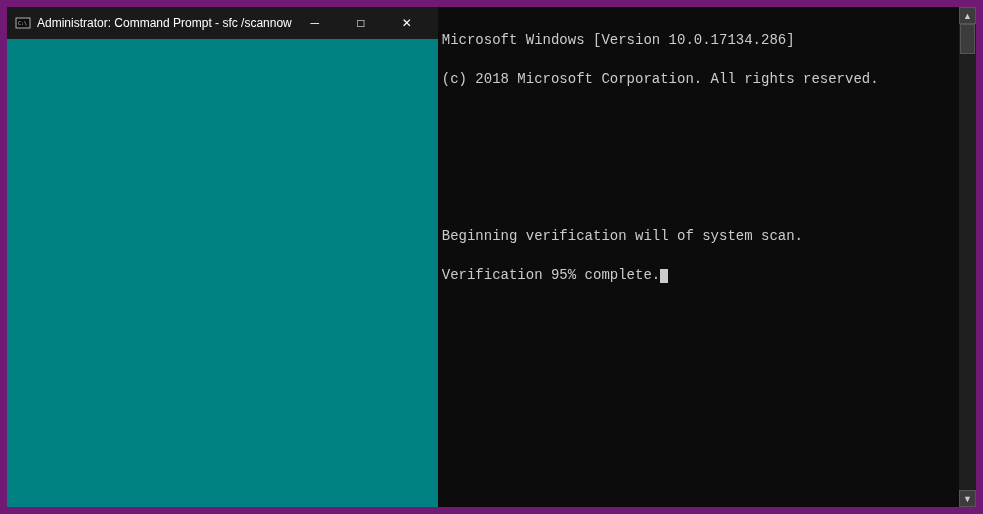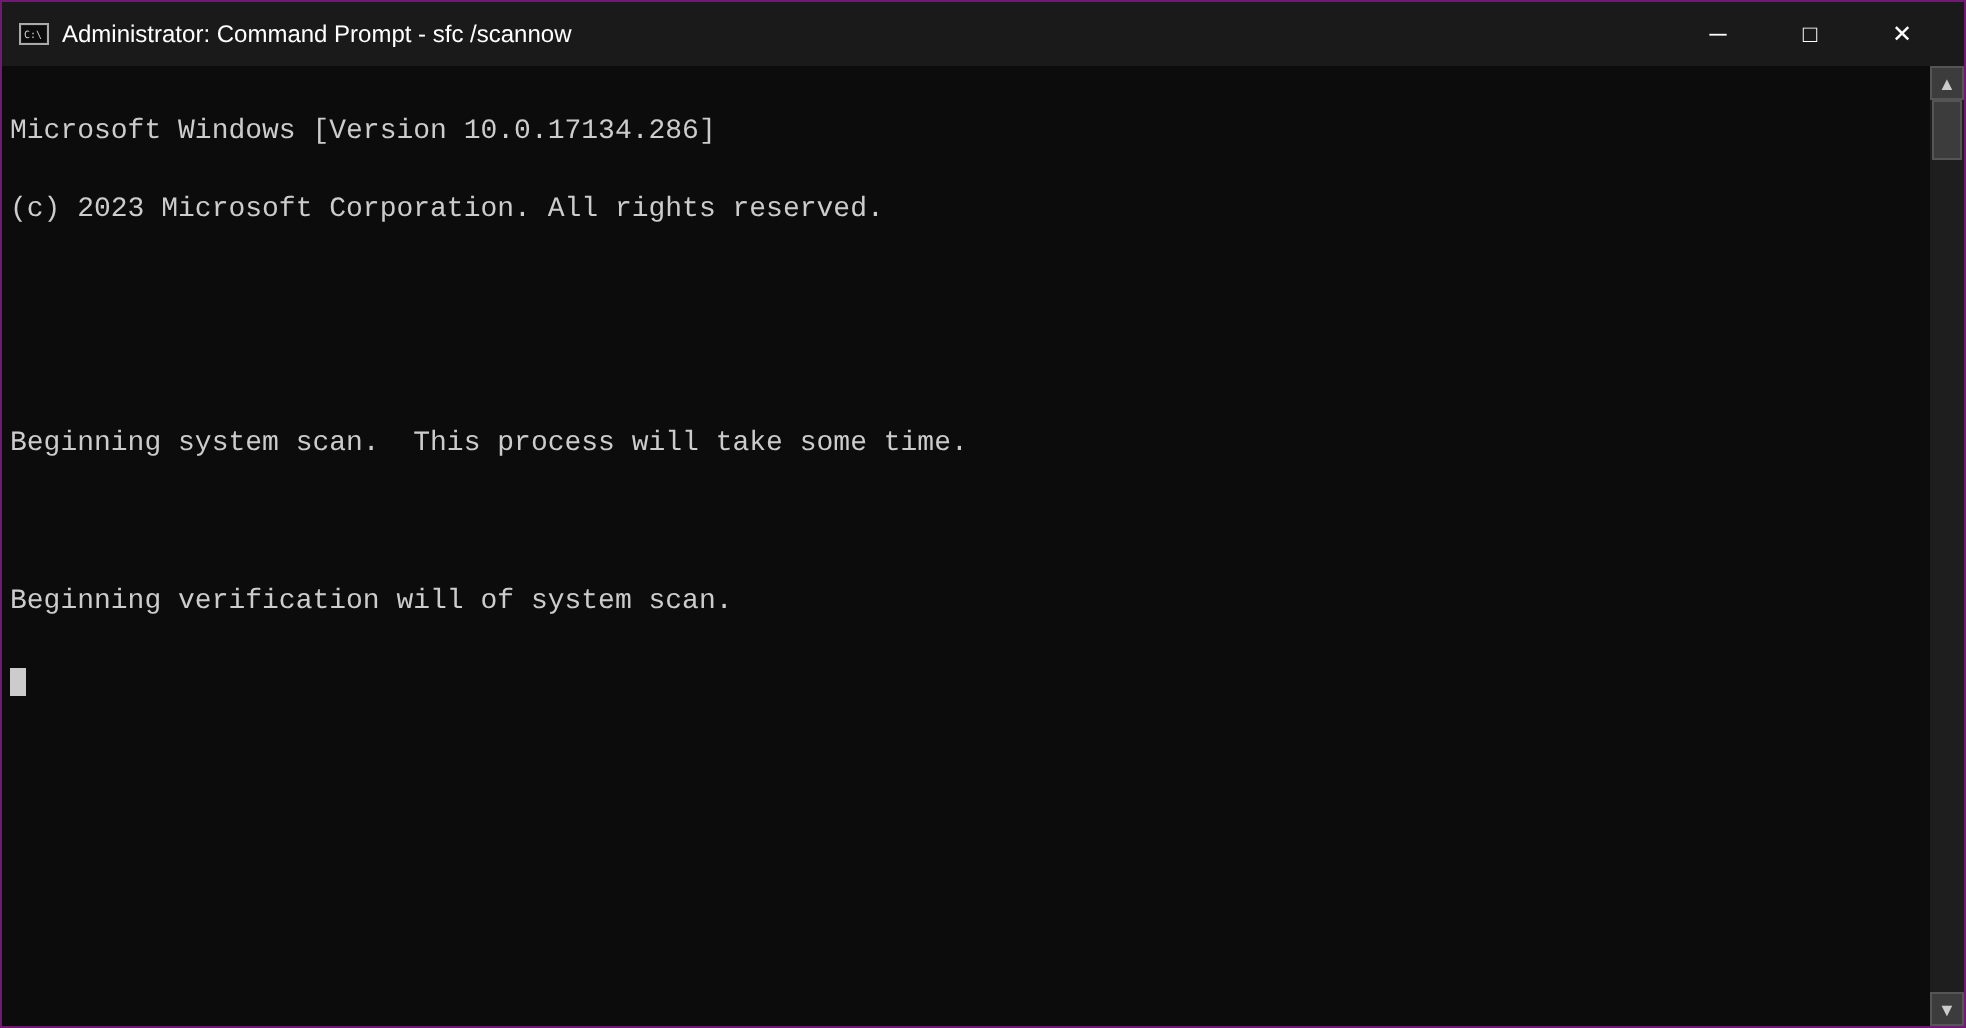--- a/index.html
+++ b/index.html
@@ -20,8 +20,7 @@
       width: 983px;
       height: 514px;
       display: flex;
-      flex-direction: column;
-      border: 1px solid #701a75;
+      border: 7px solid #701a75;
       box-shadow: 2px 2px 8px rgba(0,0,0,0.5);
     }
 

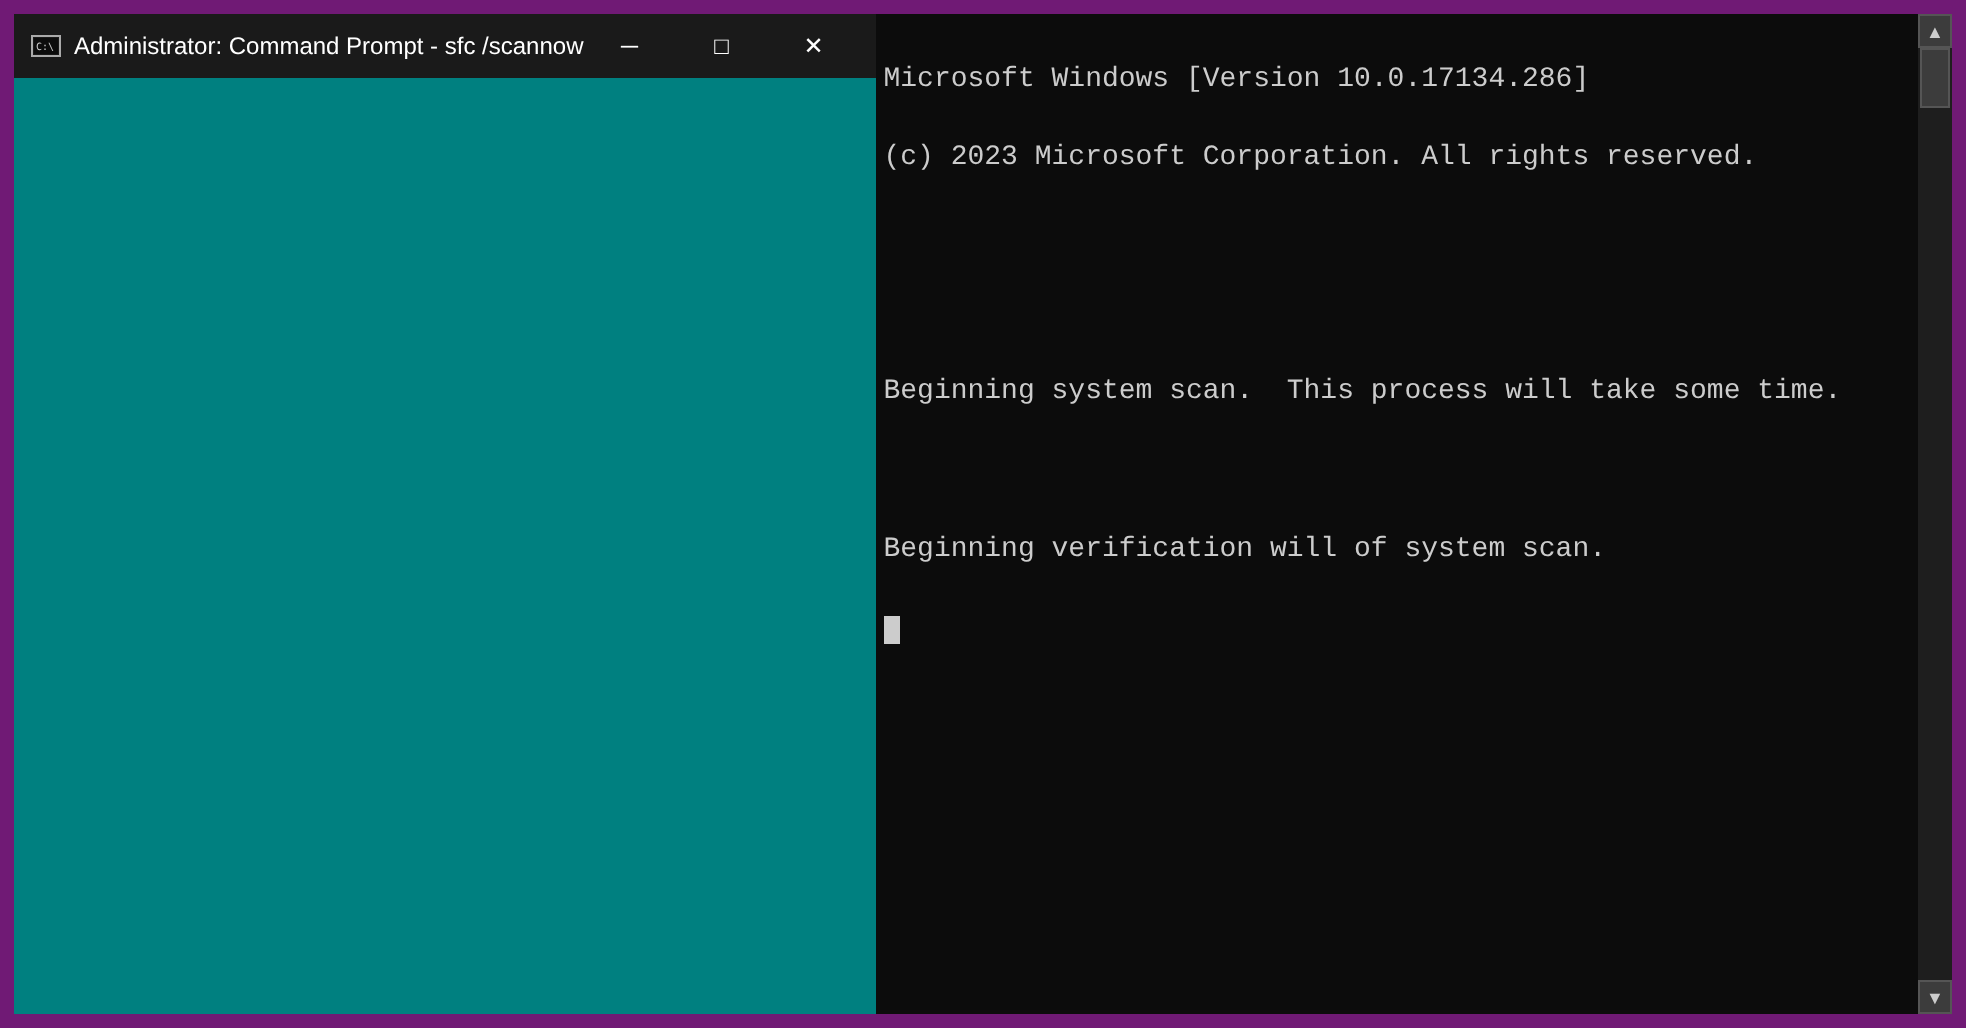--- a/index.html
+++ b/index.html
@@ -173,7 +173,7 @@
   <div class="terminal-body">
     <div class="terminal-content">
 <span class="line">Microsoft Windows [Version 10.0.17134.286]</span>
-<span class="line">(c) 2023 Microsoft Corporation. All rights reserved.</span>
+<span class="line">(c) 2018 Microsoft Corporation. All rights reserved.</span>
 <span class="line"> </span>
 <span class="line"> </span>
 <span class="line">Beginning system scan.  This process will take some time.</span>

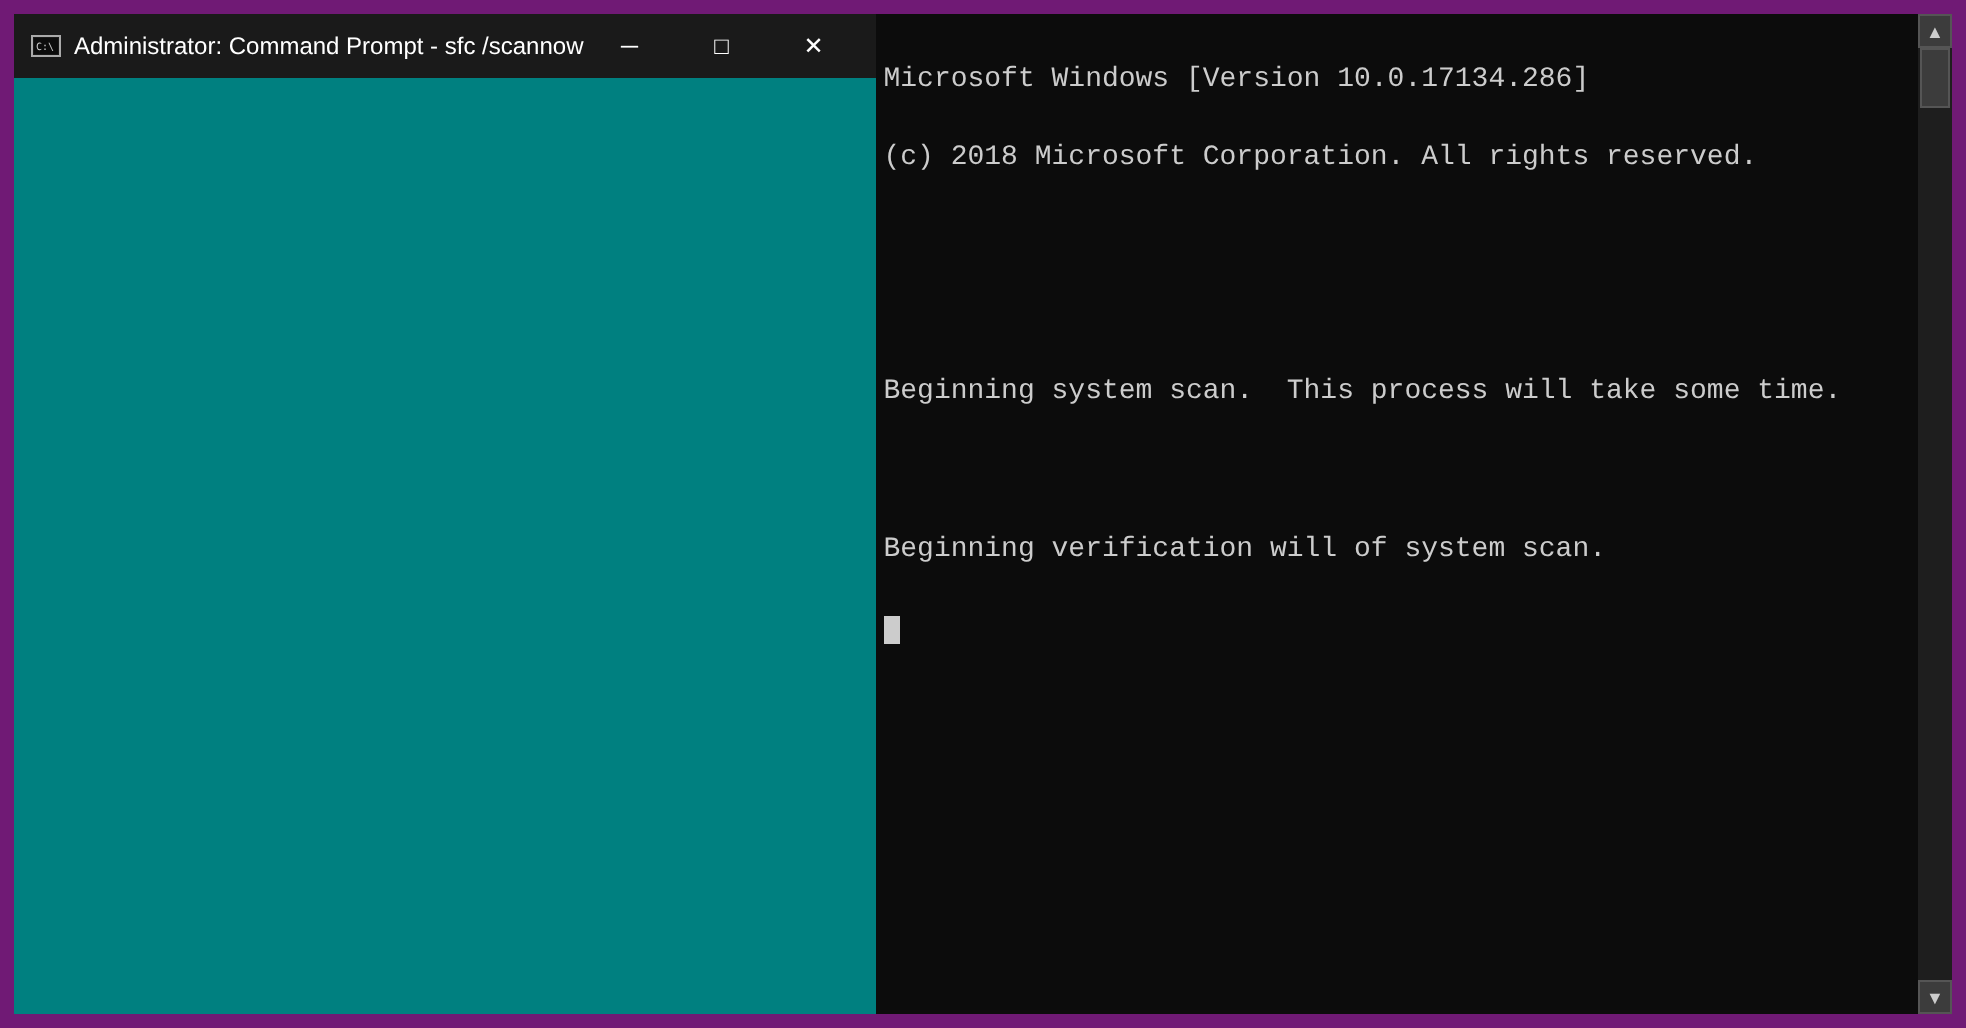--- a/index.html
+++ b/index.html
@@ -176,7 +176,6 @@
 <span class="line">(c) 2018 Microsoft Corporation. All rights reserved.</span>
 <span class="line"> </span>
 <span class="line"> </span>
-<span class="line">Beginning system scan.  This process will take some time.</span>
 <span class="line"> </span>
 <span class="line">Beginning verification will of system scan.</span>
 <span class="line"><span class="cursor"></span></span>

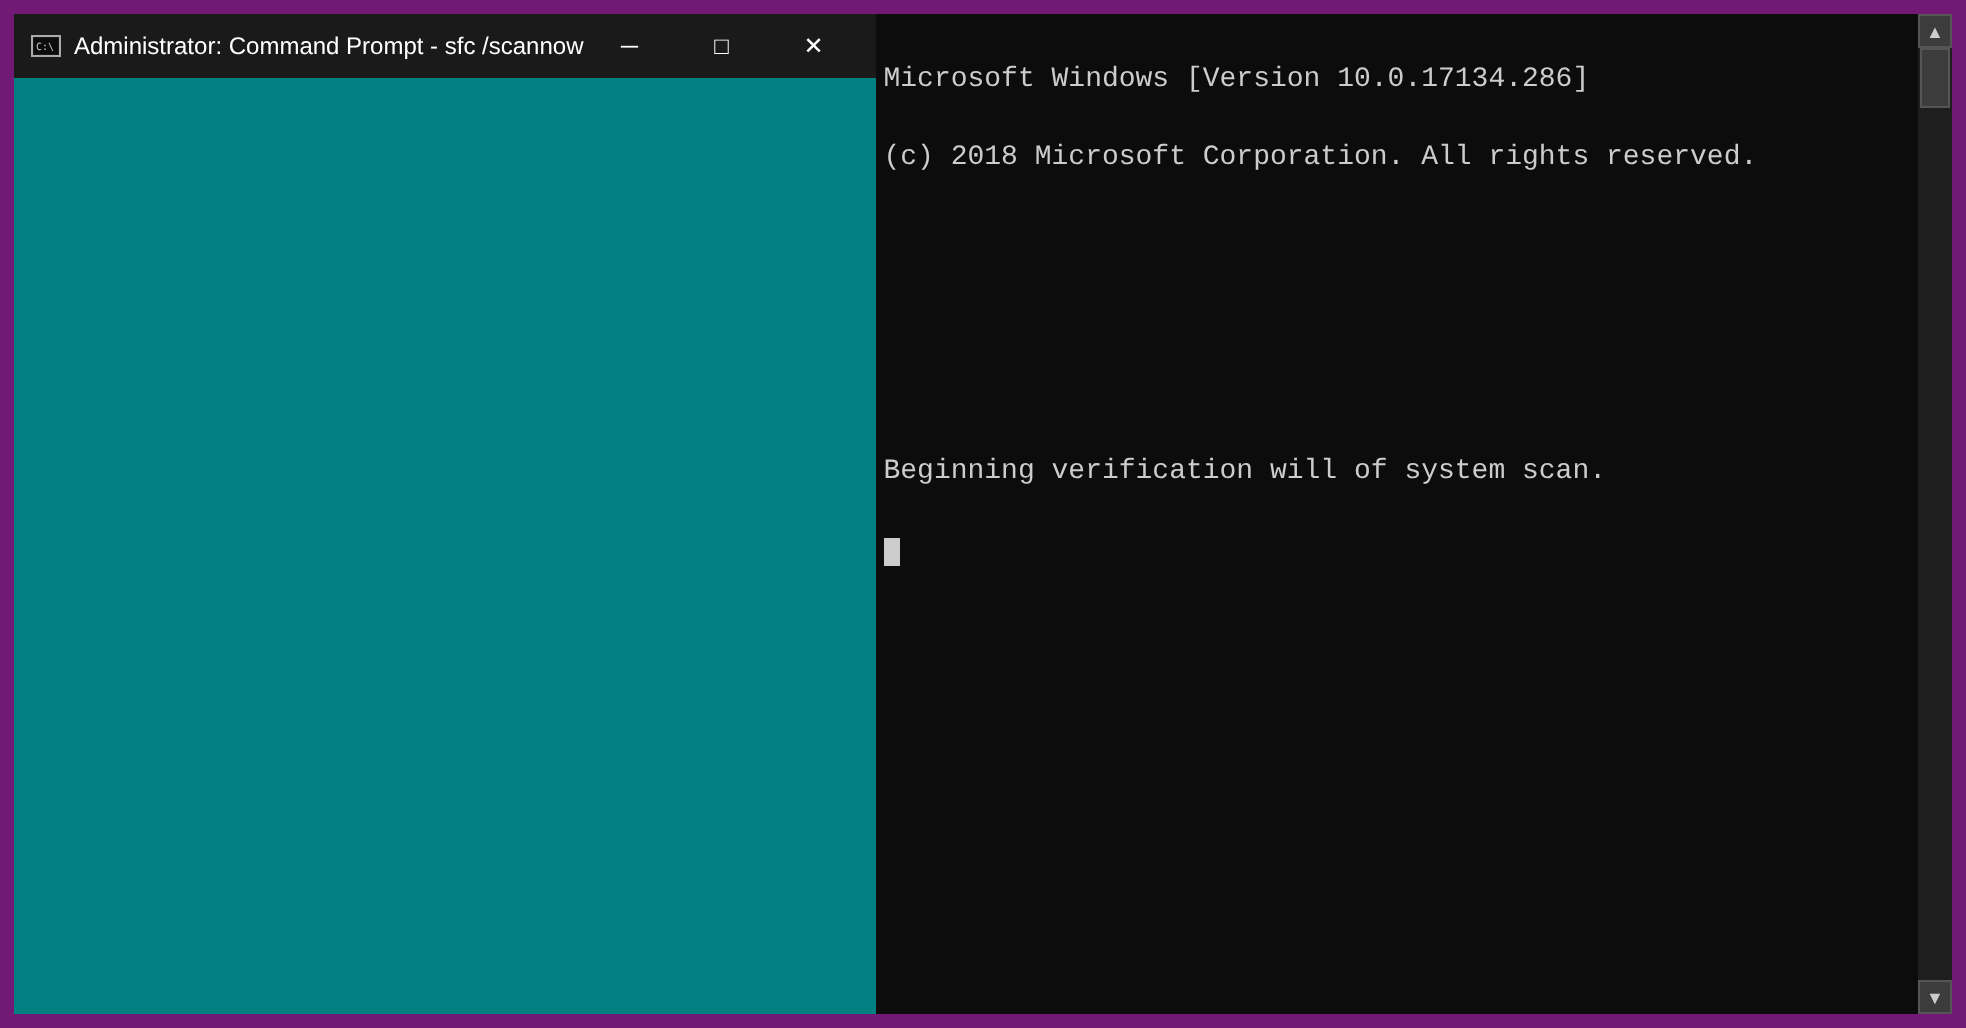--- a/index.html
+++ b/index.html
@@ -178,7 +178,7 @@
 <span class="line"> </span>
 <span class="line"> </span>
 <span class="line">Beginning verification will of system scan.</span>
-<span class="line"><span class="cursor"></span></span>
+<span class="line"><span>Verification 95% complete.</span><span class="cursor"></span></span>
     </div>
 
     <div class="right-scrollbar">

